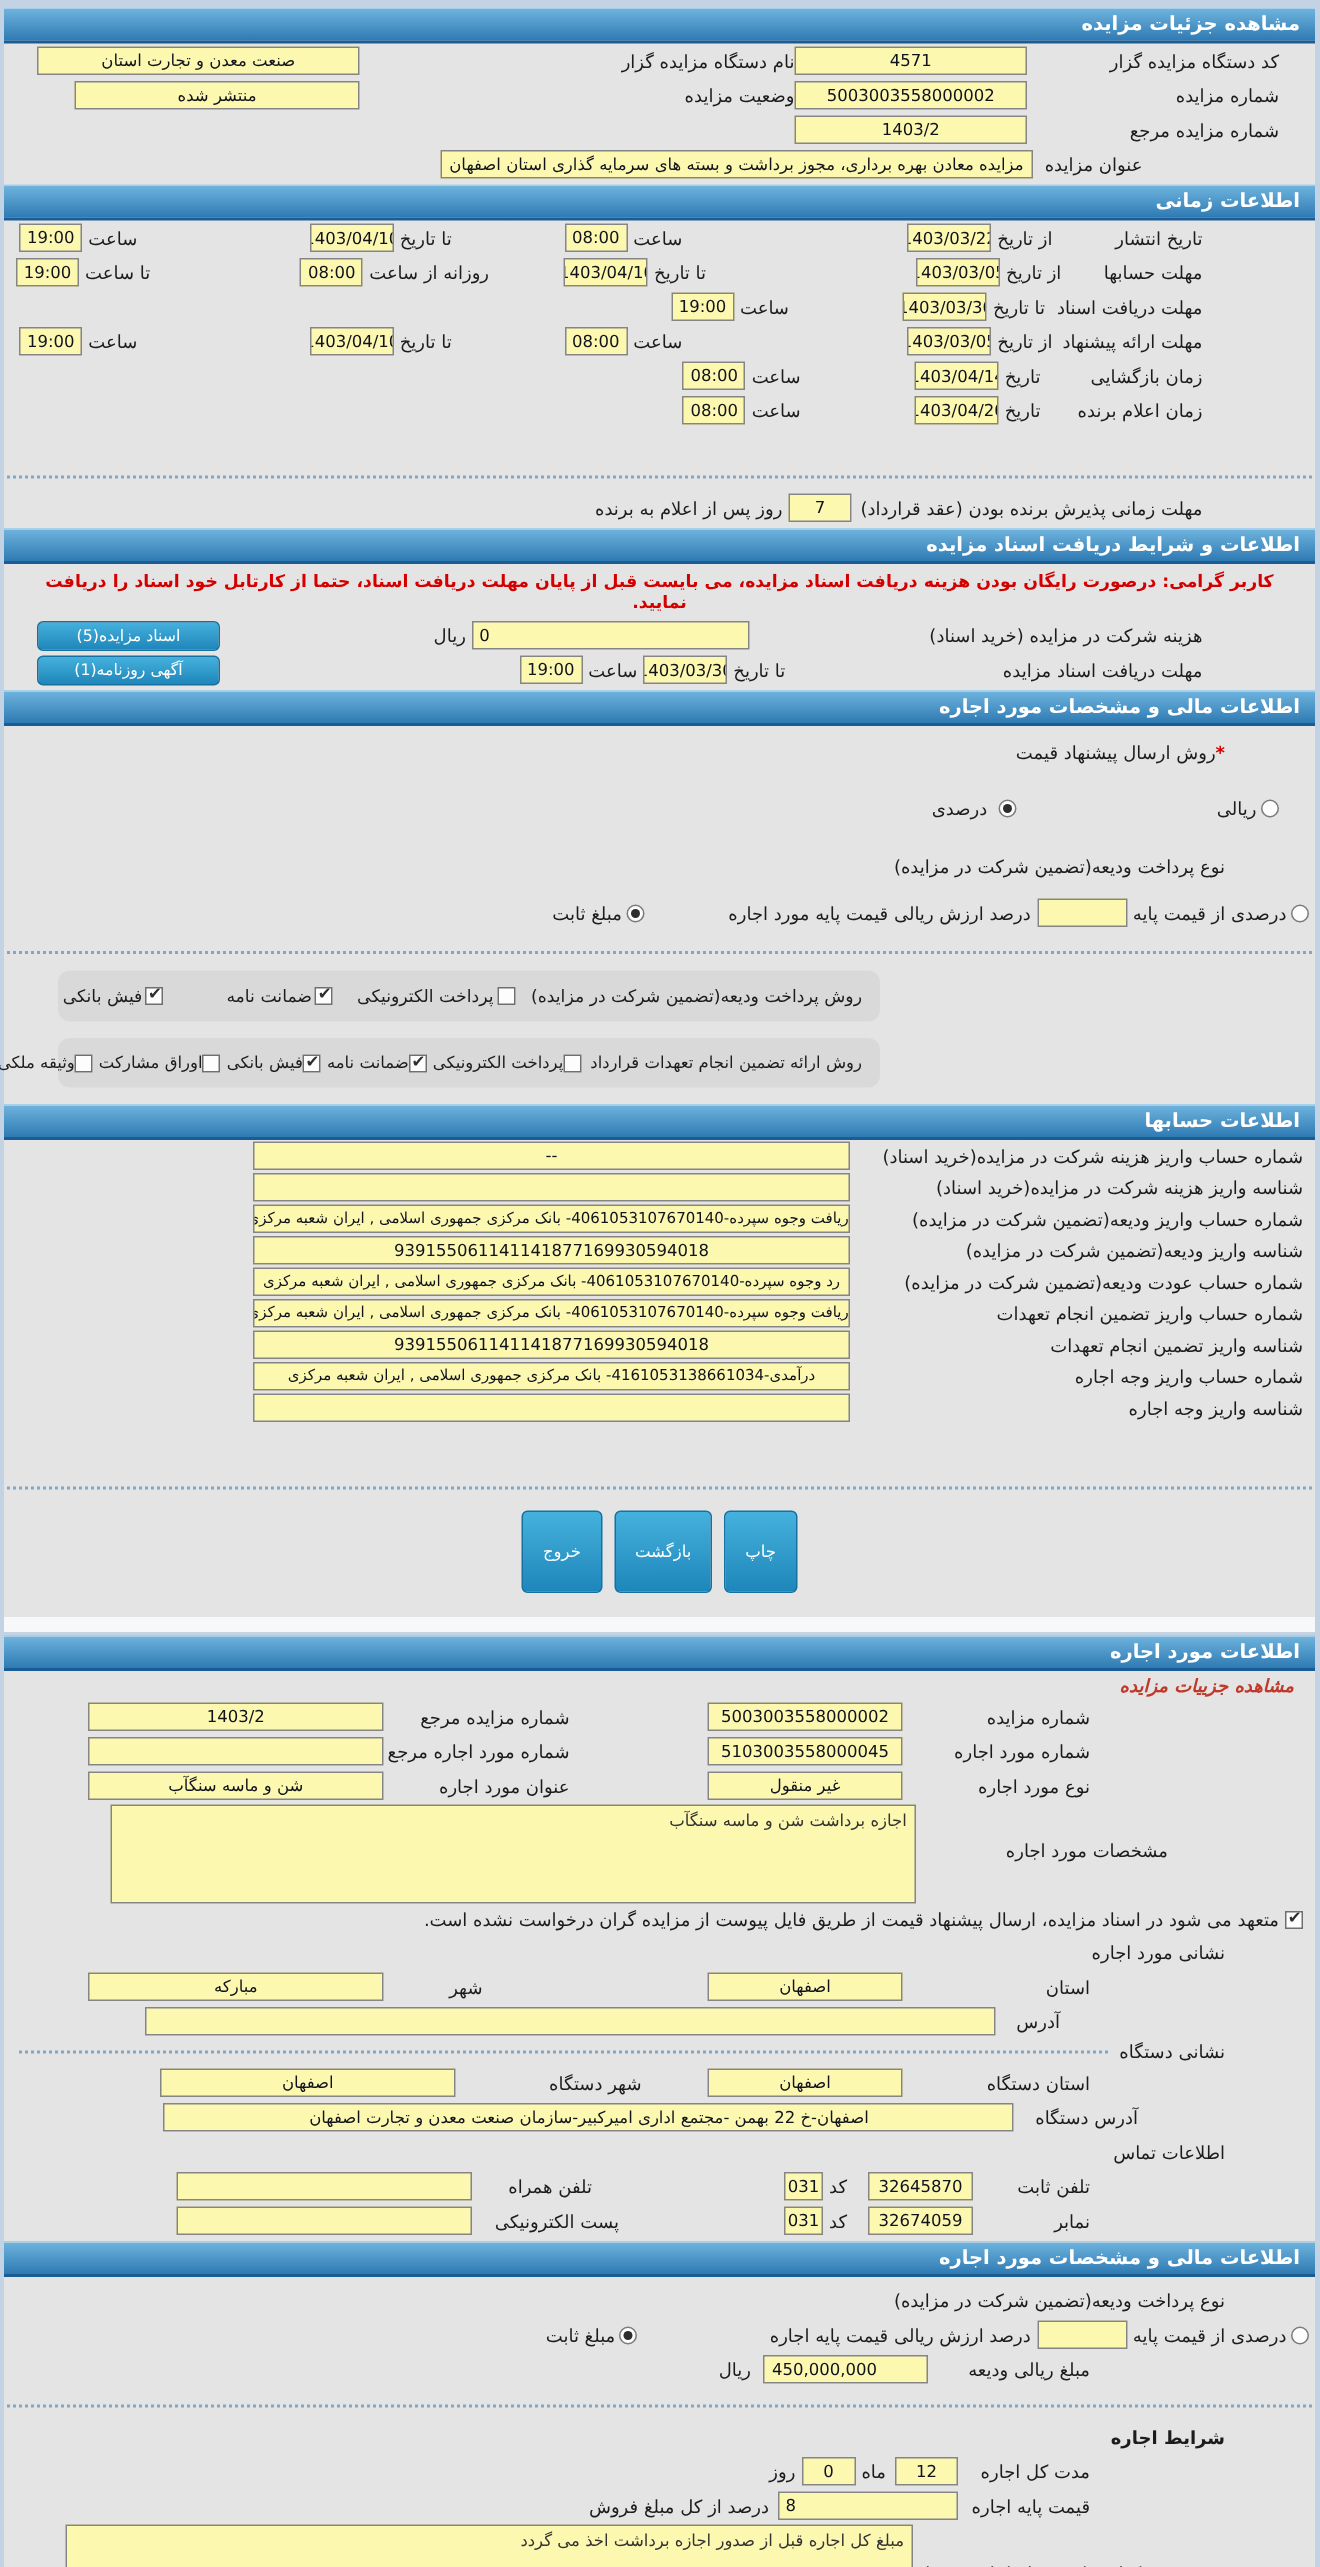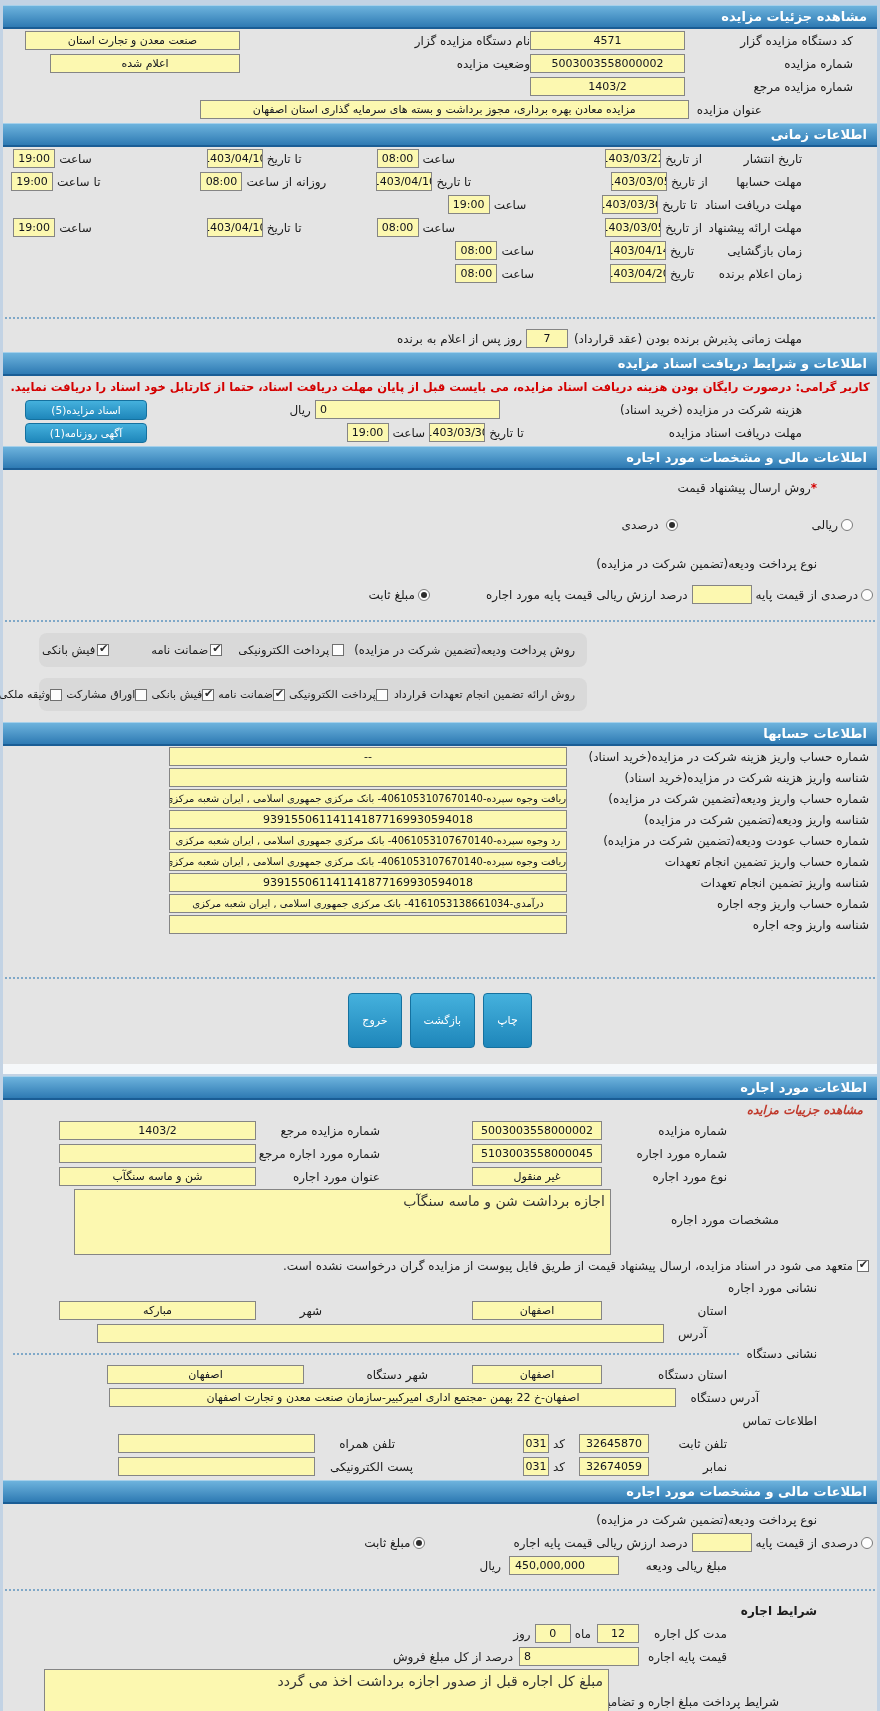--- a/index.html
+++ b/index.html
@@ -62,7 +62,7 @@
       <span class="lb lbl-col">شماره مزایده</span>
       <div class="ibox w155">5003003558000002</div>
       <span class="lb ml140 lbl-col2">وضعیت مزایده</span>
-      <div class="ibox w190">اعلام شده</div>
+      <div class="ibox w190">منتشر شده</div>
     </div>
 
     <div class="row pr24">

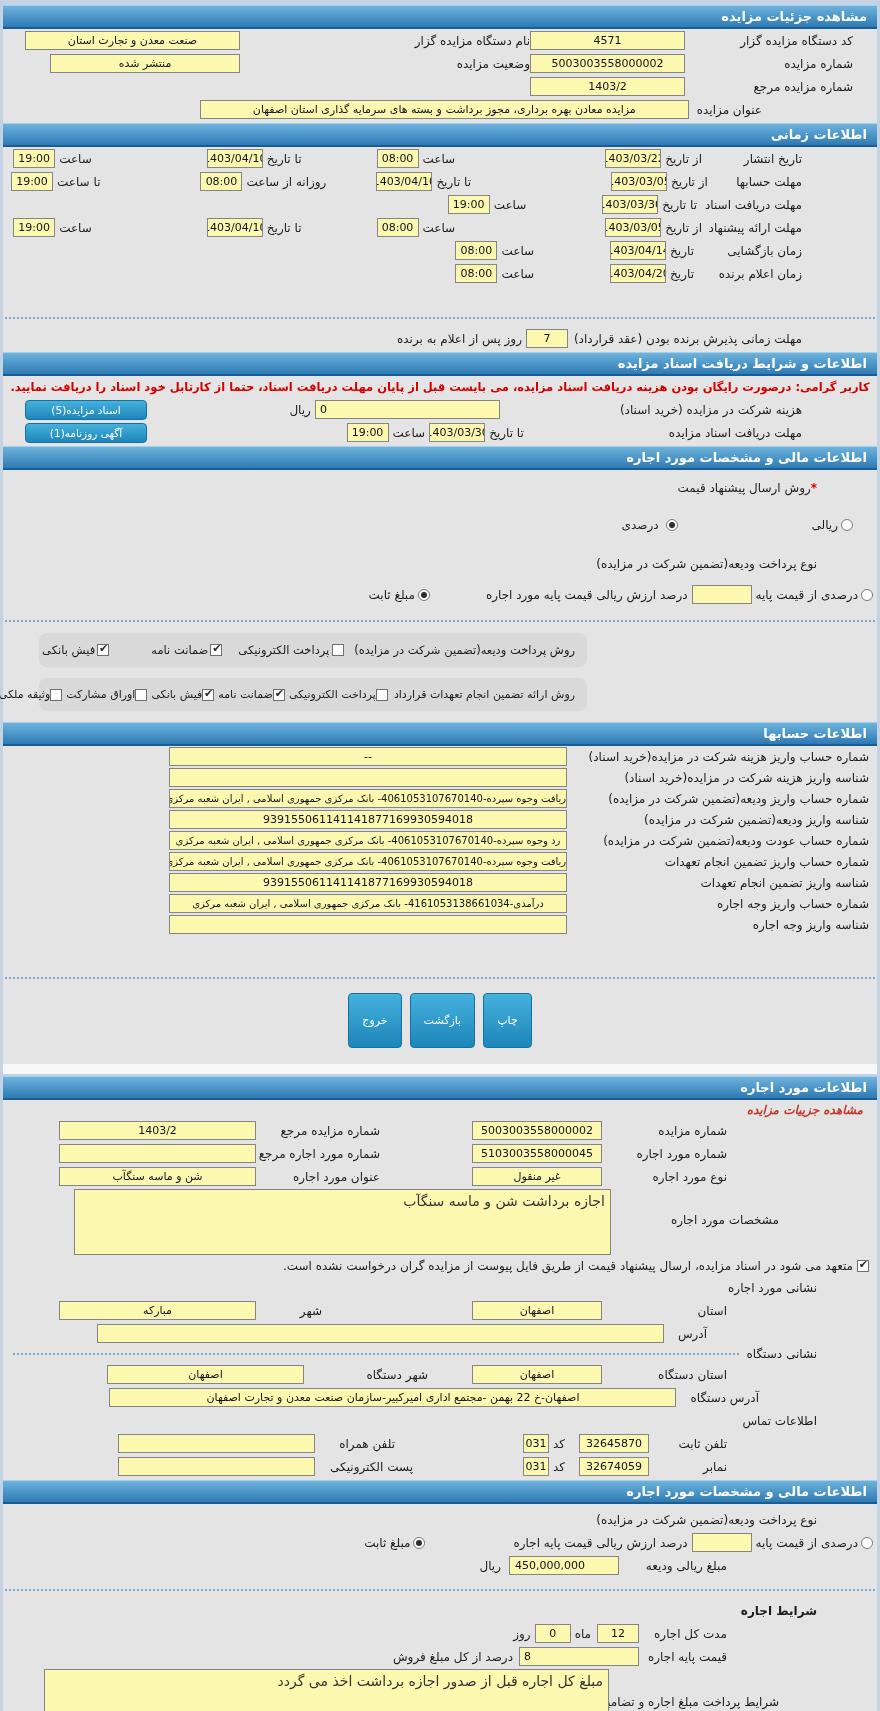--- a/index.html
+++ b/index.html
@@ -19,7 +19,7 @@
   .tarea{background:#fcf8b0;border:1px solid #858585;font-size:14px;color:#333;padding:3px 5px;display:block;overflow:hidden;text-align:right;}
   .wdate{width:56px}.wtime{width:42px}.w26{width:26px}.w36{width:36px}.w42{width:42px}.w60{width:60px}.w70{width:70px}
   .w110{width:110px}.w120{width:120px}.w130{width:130px}.w155{width:155px}.w185{width:185px}.w190{width:190px}.w197{width:197px}
-  .w215{width:215px}.w398{width:398px}.w457{width:489px}.w492{width:492px}.w537{width:537px}.w565{width:565px}.w567{width:567px}
+  .w215{width:215px}.w398{width:398px}.w457{width:395px}.w492{width:492px}.w537{width:537px}.w565{width:565px}.w567{width:567px}
   .ml4{margin-left:4px}.ml8{margin-left:8px}.ml14{margin-left:14px}.ml50{margin-left:50px}.ml75{margin-left:75px}.ml76{margin-left:76px}.ml100{margin-left:100px}
   .ml115{margin-left:115px}.ml140{margin-left:140px}.ml150{margin-left:150px}
   .mr-auto{margin-right:auto}

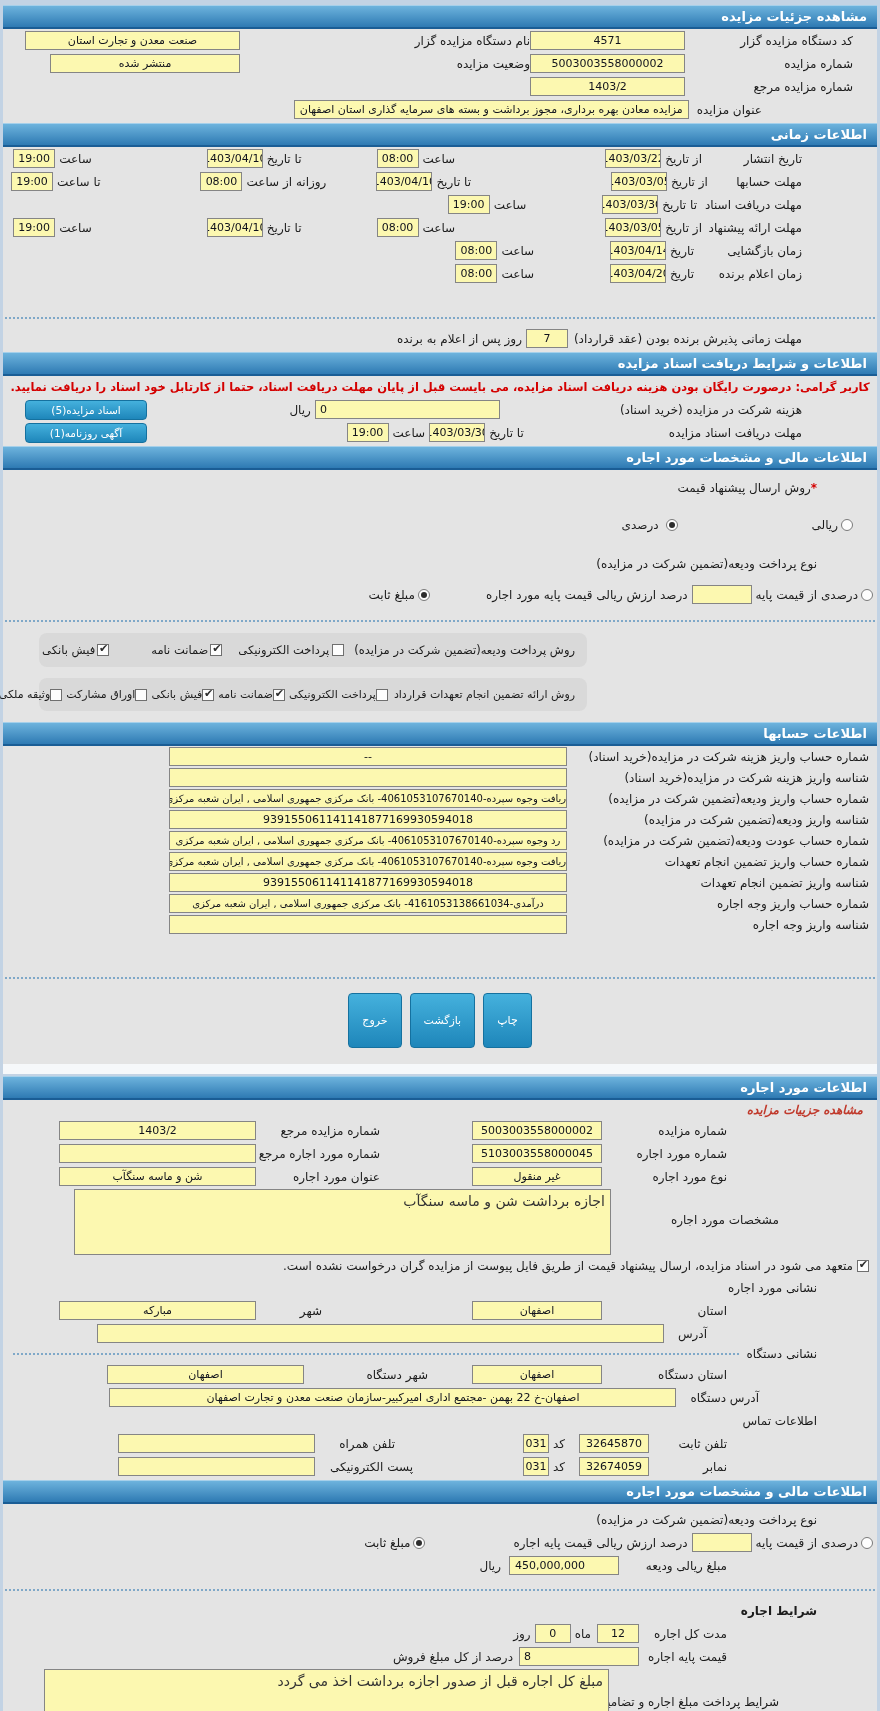--- a/index.html
+++ b/index.html
@@ -32,7 +32,7 @@
   .cb.on::after{content:"\2714";position:absolute;top:-3px;right:0px;font-size:11px;color:#2d2d2d;}
   .rb{width:12px;height:12px;border:1px solid #7a7a7a;border-radius:50%;background:#fdfdfd;display:inline-block;flex:0 0 auto;position:relative;}
   .rb.on::after{content:"";position:absolute;top:2px;right:2px;width:6px;height:6px;border-radius:50%;background:#2d2d2d;}
-  .notice{color:#d40000;font-weight:bold;font-size:11.5px;text-align:center;padding:4px 6px;}
+  .notice{color:#d40000;font-weight:bold;font-size:11.5px;text-align:center;padding:4px 20px;}
   .red-link{color:#c0392b;font-weight:bold;font-style:italic;font-size:12px;padding:3px 14px 2px 0;}
   .star{color:#d40000;font-weight:bold;}
   .bold{font-weight:bold;}

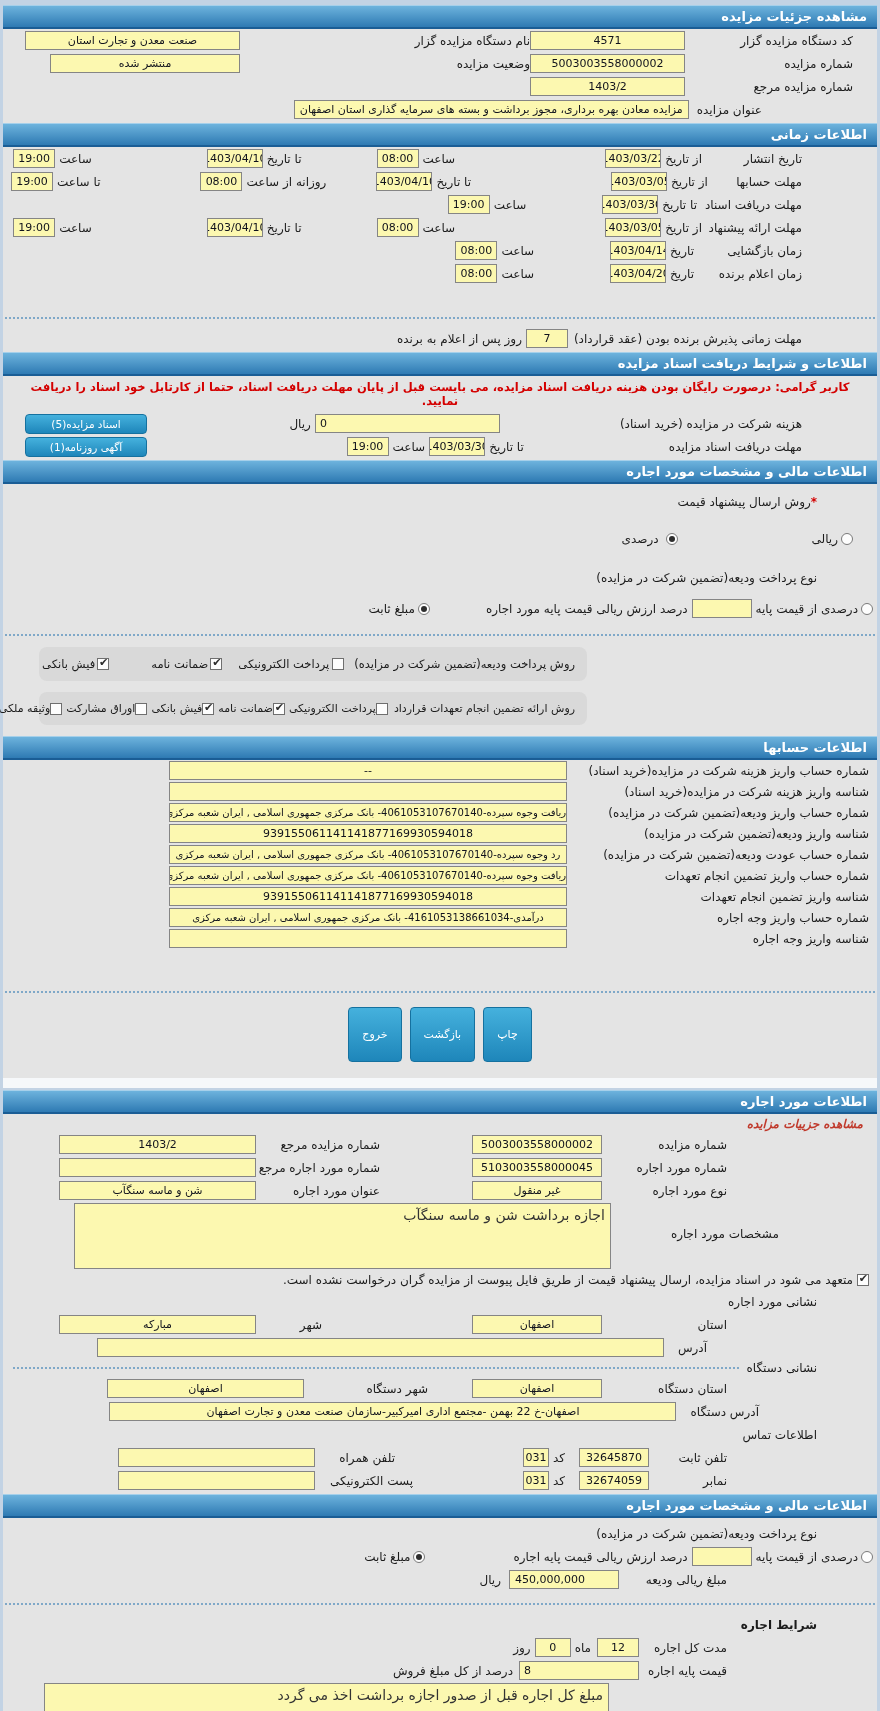--- a/index.html
+++ b/index.html
@@ -16,7 +16,7 @@
   .lbl-col2{width:150px;}
   .ibox{background:#fcf8b0;border:1px solid #858585;height:19px;display:flex;align-items:center;justify-content:center;font-size:11px;color:#10121c;overflow:hidden;white-space:nowrap;flex:0 0 auto;}
   .ibox.lt{justify-content:flex-start;padding-right:4px;}
-  .tarea{background:#fcf8b0;border:1px solid #858585;font-size:14px;color:#333;padding:3px 5px;display:block;overflow:hidden;text-align:right;}
+  .tarea{background:#fcf8b0;border:1px solid #858585;font-size:11px;color:#333;padding:3px 5px;display:block;overflow:hidden;text-align:right;}
   .wdate{width:56px}.wtime{width:42px}.w26{width:26px}.w36{width:36px}.w42{width:42px}.w60{width:60px}.w70{width:70px}
   .w110{width:110px}.w120{width:120px}.w130{width:130px}.w155{width:155px}.w185{width:185px}.w190{width:190px}.w197{width:197px}
   .w215{width:215px}.w398{width:398px}.w457{width:395px}.w492{width:492px}.w537{width:537px}.w565{width:565px}.w567{width:567px}

